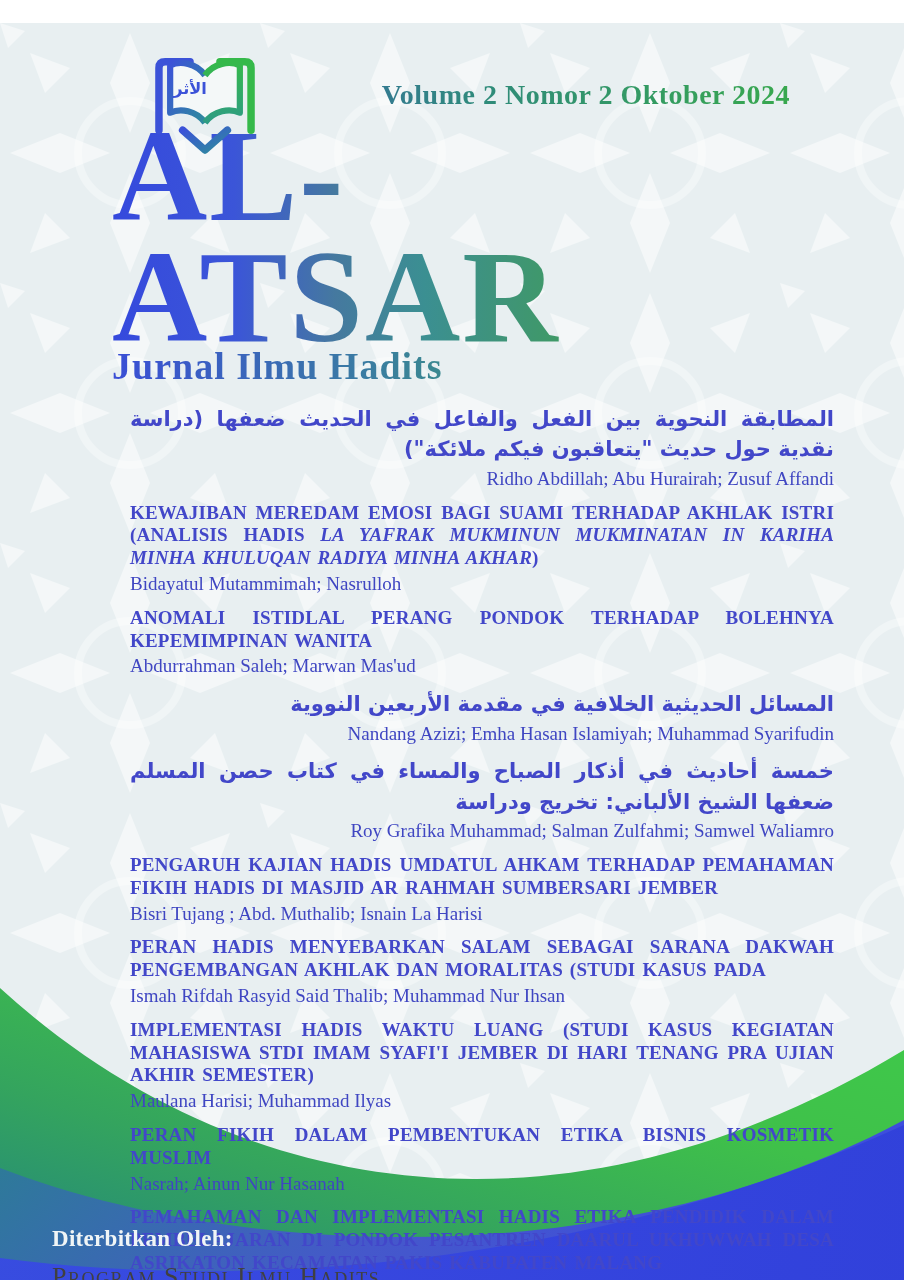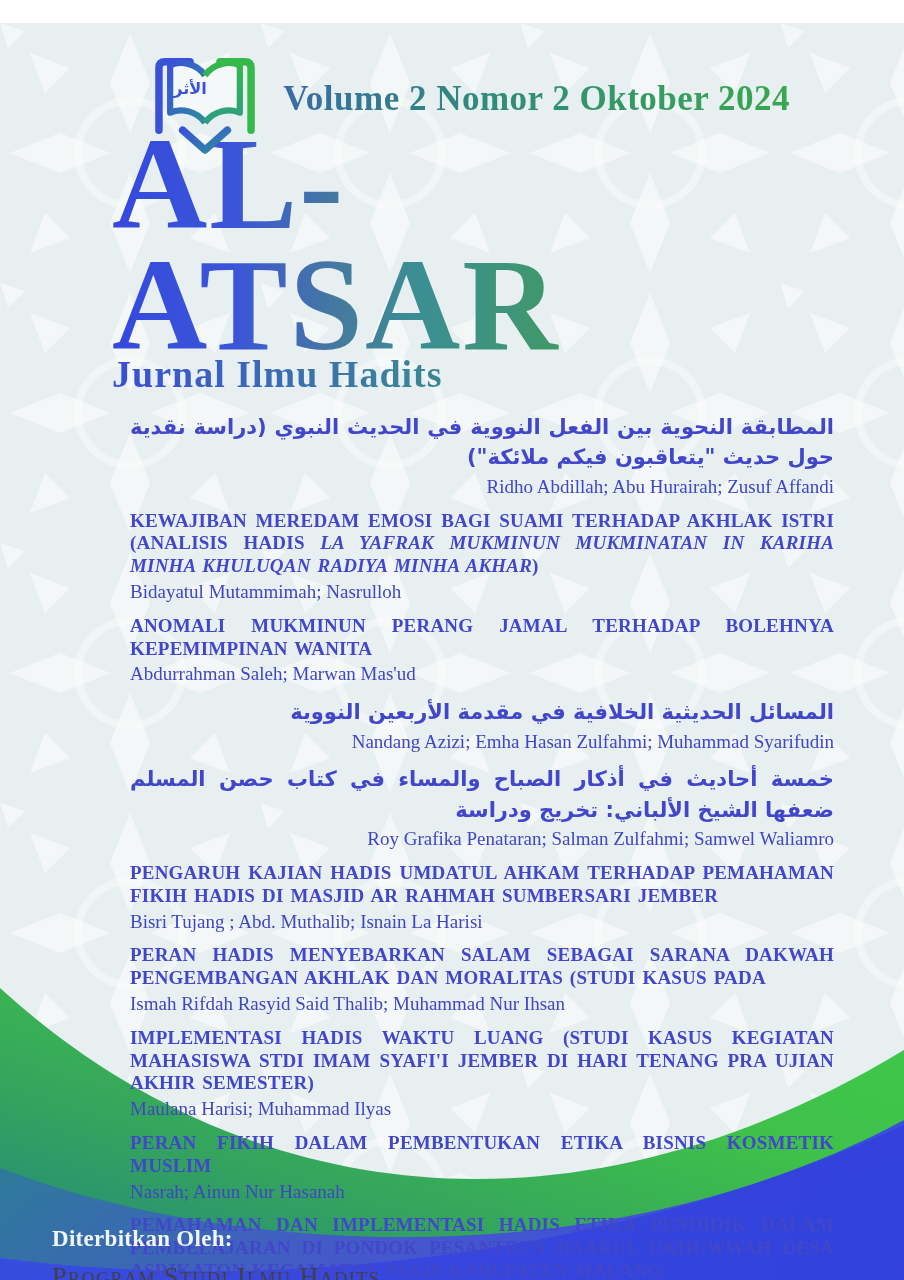--- a/index.html
+++ b/index.html
@@ -20,7 +20,7 @@
   .issue{
     text-align:right;
     margin-top:26px;
-    font-size:35px;font-weight:600;letter-spacing:.5px;
+    font-size:28px;font-weight:600;letter-spacing:.5px;
     background:linear-gradient(90deg,#3f51c9 0%,#2f8b7a 55%,#38a84e 100%);
     -webkit-background-clip:text;background-clip:text;color:transparent;
   }

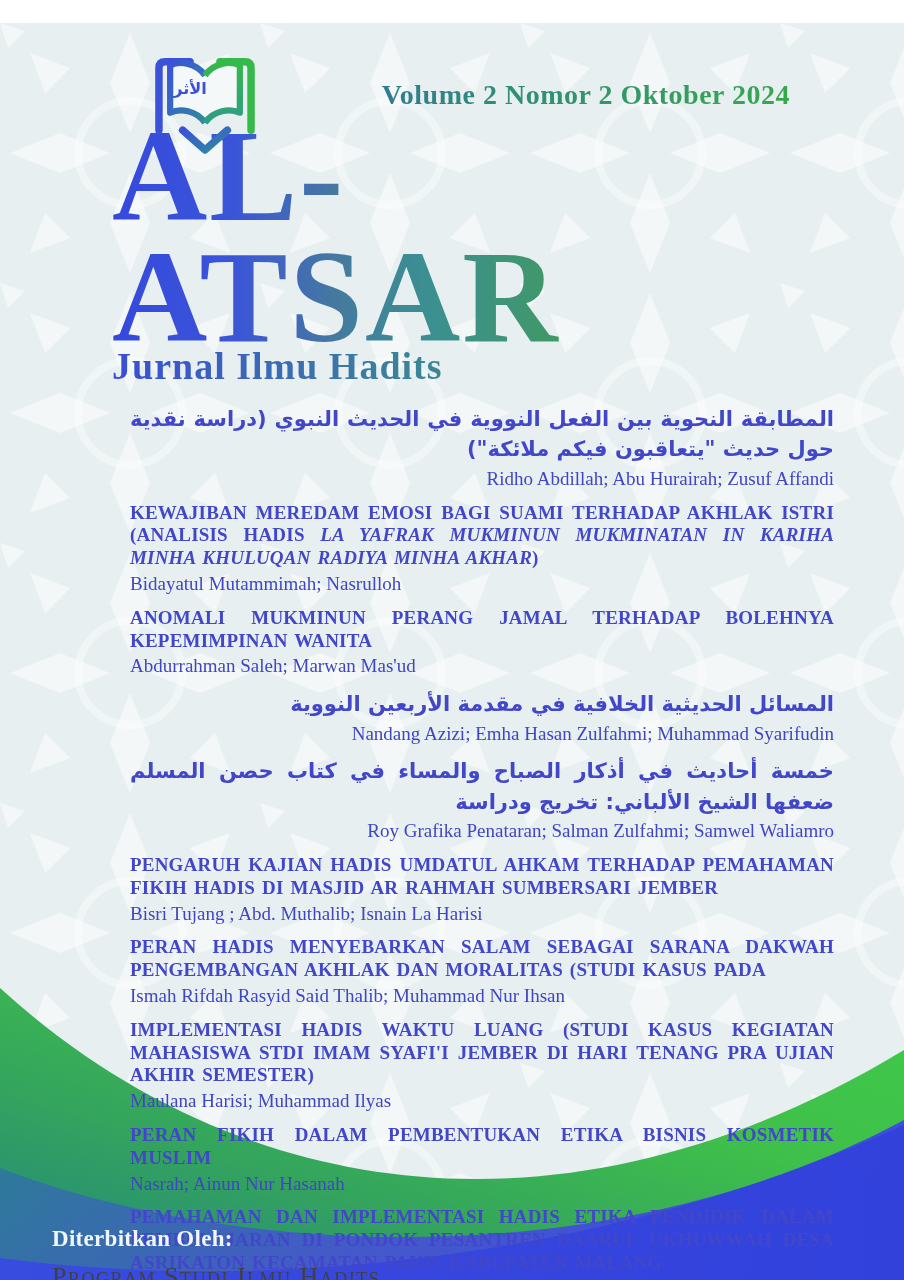--- a/index.html
+++ b/index.html
@@ -147,7 +147,7 @@
 
   <main id="article-list">
       <section class="article">
-        <h2 class="title title-ar" dir="rtl">المطابقة النحوية بين الفعل النووية في الحديث النبوي (دراسة نقدية حول حديث "يتعاقبون فيكم ملائكة")</h2>
+        <h2 class="title title-ar" dir="rtl">المطابقة النحوية بين الفعل والفاعل في الحديث ضعفها (دراسة نقدية حول حديث "يتعاقبون فيكم ملائكة")</h2>
         <p class="authors align-right">Ridho Abdillah; Abu Hurairah; Zusuf Affandi</p>
       </section>
       <section class="article">

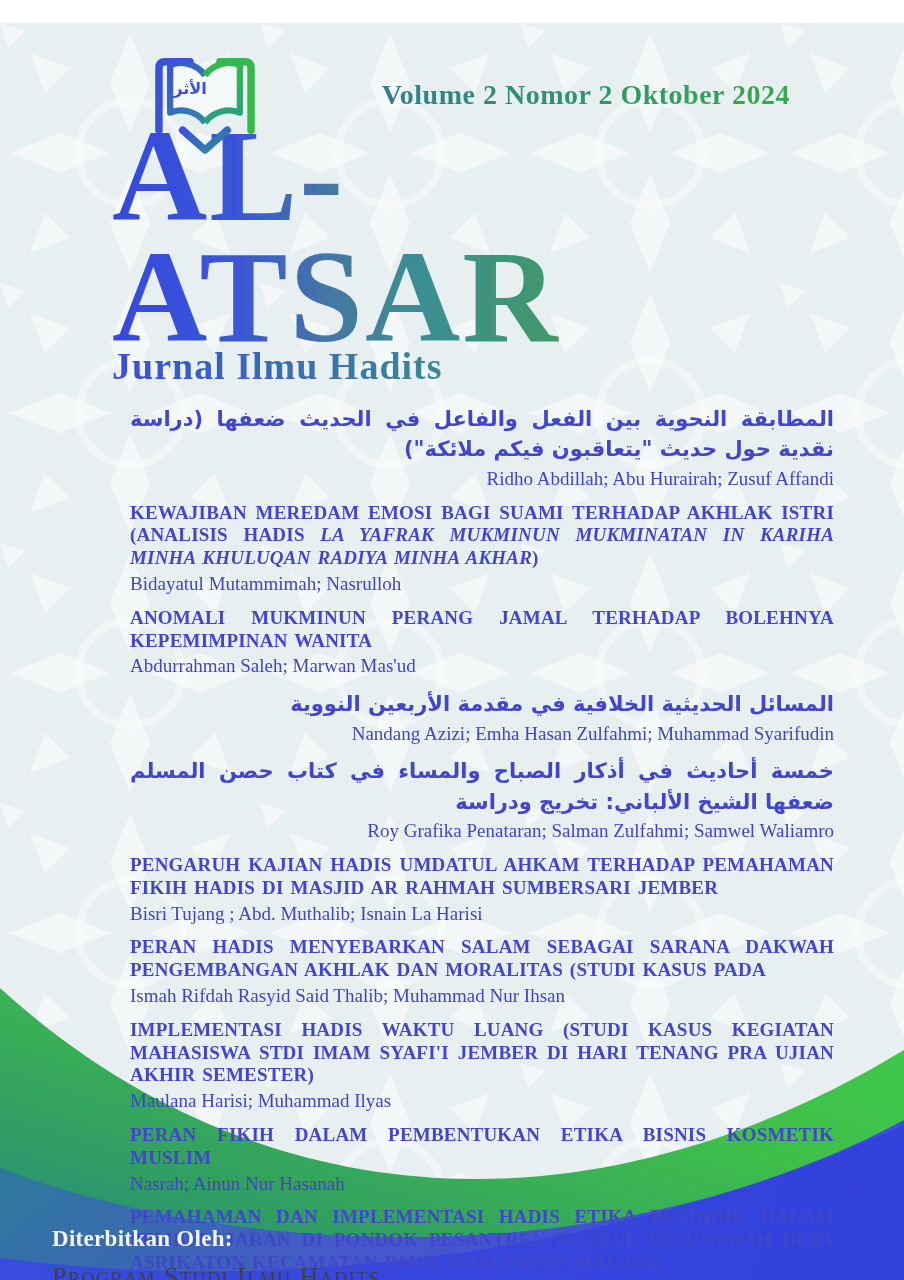--- a/index.html
+++ b/index.html
@@ -155,7 +155,7 @@
         <p class="authors">Bidayatul Mutammimah; Nasrulloh</p>
       </section>
       <section class="article">
-        <h2 class="title title-id">ANOMALI MUKMINUN PERANG JAMAL TERHADAP BOLEHNYA KEPEMIMPINAN WANITA</h2>
+        <h2 class="title title-id">ANOMALI ISTIDLAL PERANG PONDOK TERHADAP BOLEHNYA KEPEMIMPINAN WANITA</h2>
         <p class="authors">Abdurrahman Saleh; Marwan Mas'ud</p>
       </section>
       <section class="article">

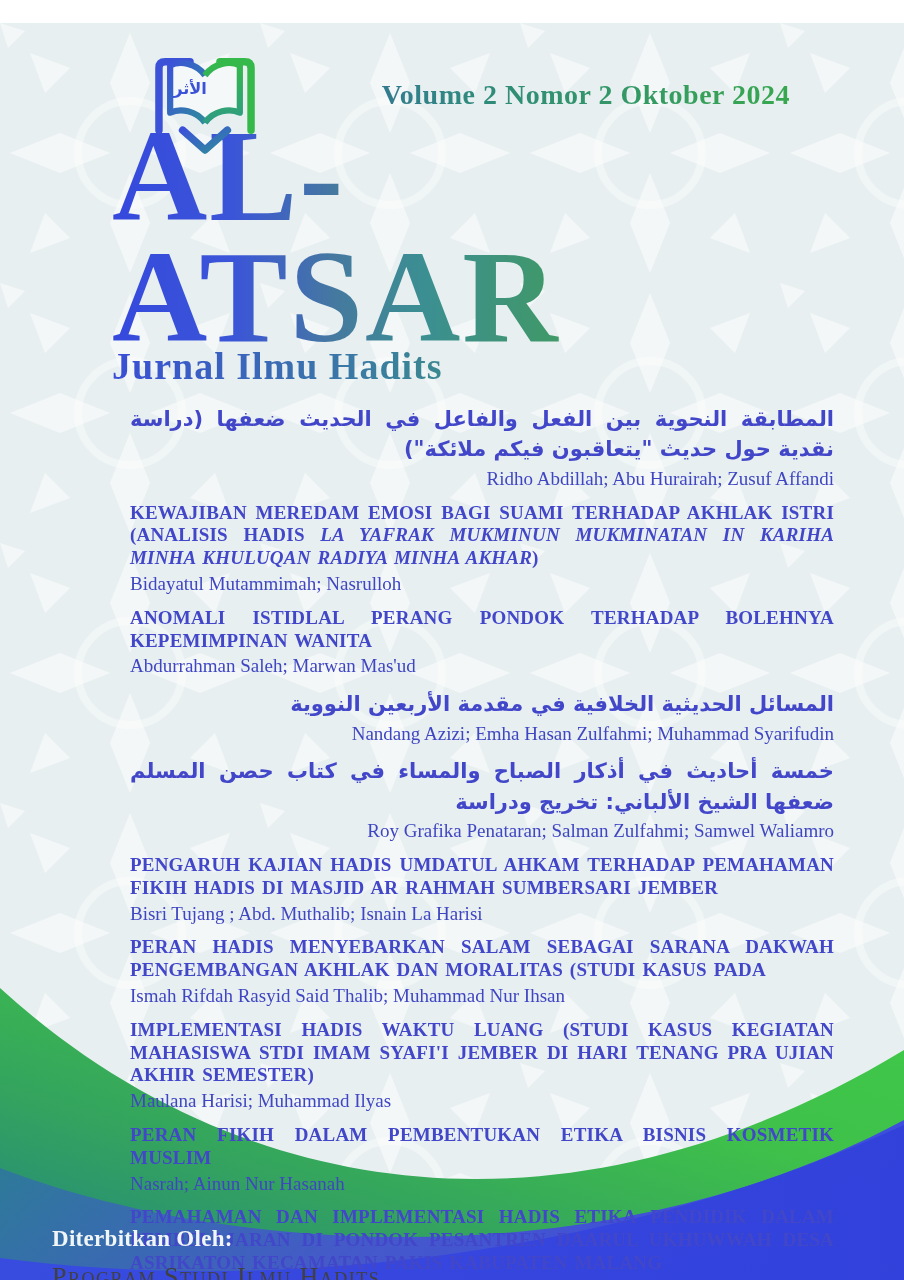--- a/index.html
+++ b/index.html
@@ -160,7 +160,7 @@
       </section>
       <section class="article">
         <h2 class="title title-ar" dir="rtl">المسائل الحديثية الخلافية في مقدمة الأربعين النووية</h2>
-        <p class="authors align-right">Nandang Azizi; Emha Hasan Zulfahmi; Muhammad Syarifudin</p>
+        <p class="authors align-right">Nandang Azizi; Emha Hasan Islamiyah; Muhammad Syarifudin</p>
       </section>
       <section class="article">
         <h2 class="title title-ar" dir="rtl">خمسة أحاديث في أذكار الصباح والمساء في كتاب حصن المسلم ضعفها الشيخ الألباني: تخريج ودراسة</h2>

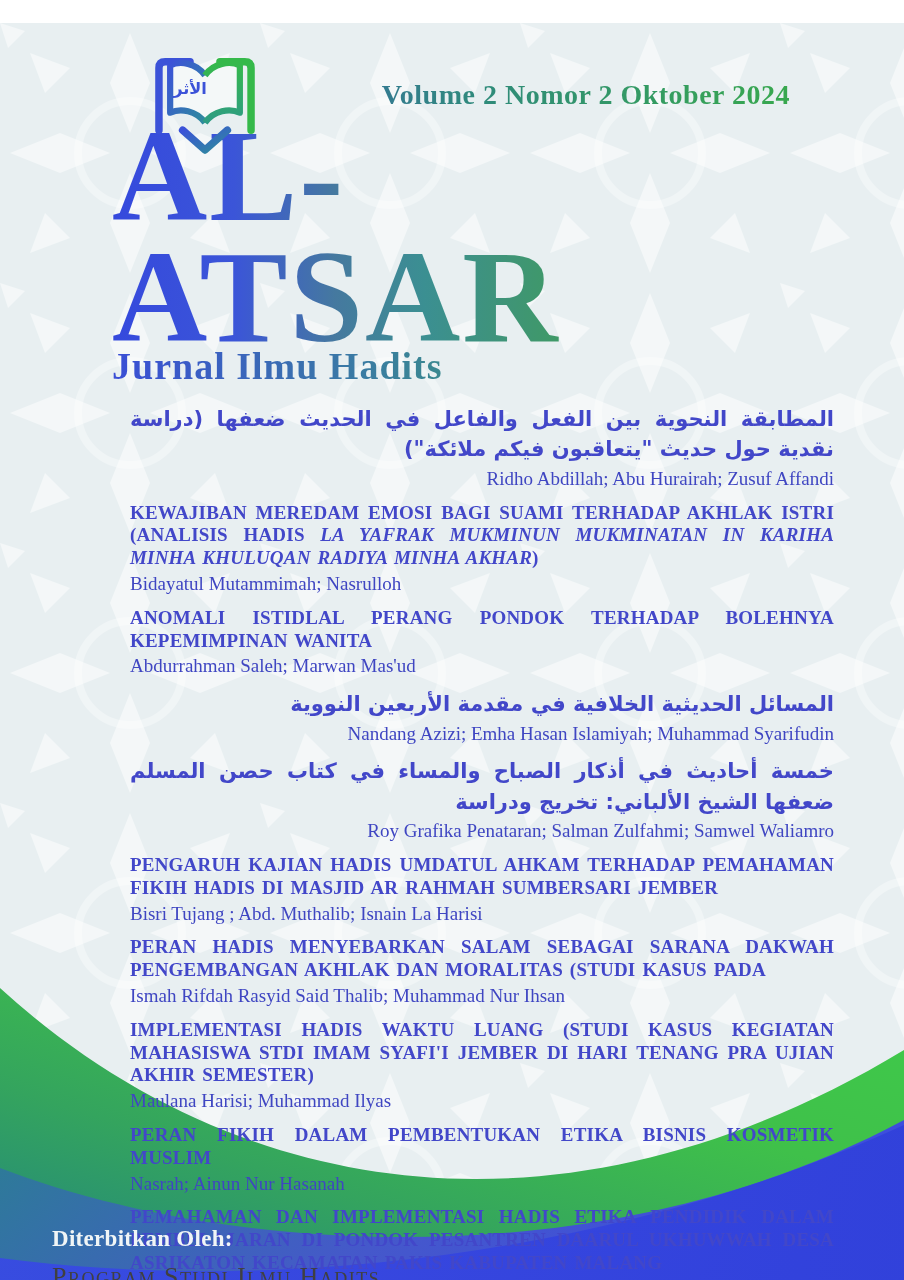--- a/index.html
+++ b/index.html
@@ -164,7 +164,7 @@
       </section>
       <section class="article">
         <h2 class="title title-ar" dir="rtl">خمسة أحاديث في أذكار الصباح والمساء في كتاب حصن المسلم ضعفها الشيخ الألباني: تخريج ودراسة</h2>
-        <p class="authors align-right">Roy Grafika Penataran; Salman Zulfahmi; Samwel Waliamro</p>
+        <p class="authors align-right">Roy Grafika Muhammad; Salman Zulfahmi; Samwel Waliamro</p>
       </section>
       <section class="article">
         <h2 class="title title-id">PENGARUH KAJIAN HADIS UMDATUL AHKAM TERHADAP PEMAHAMAN FIKIH HADIS DI MASJID AR RAHMAH SUMBERSARI JEMBER</h2>

